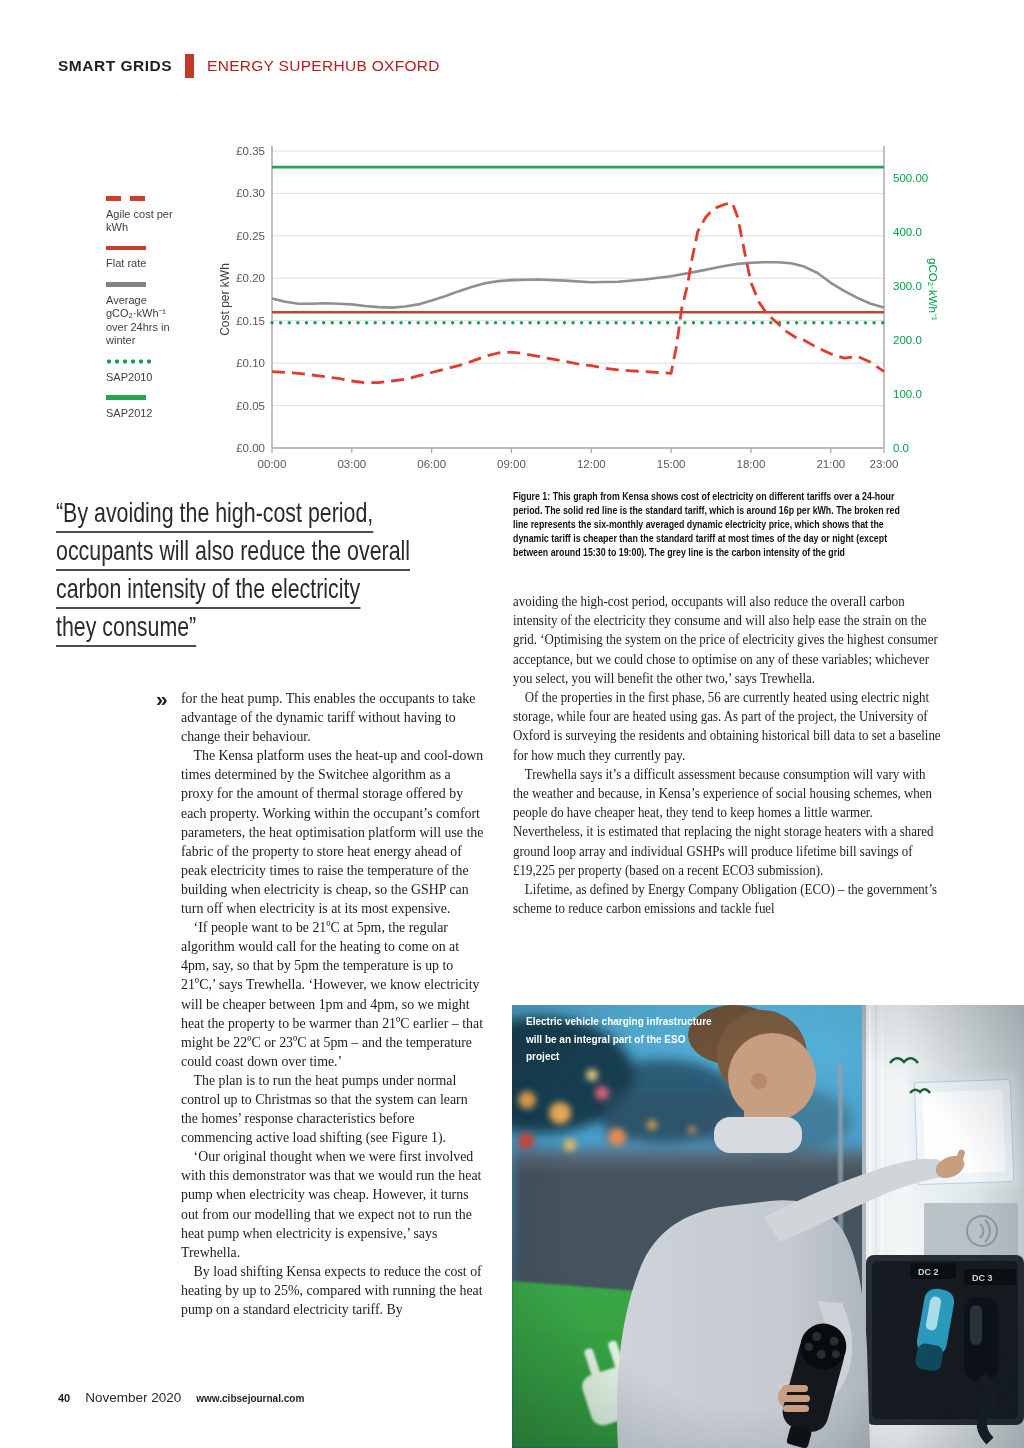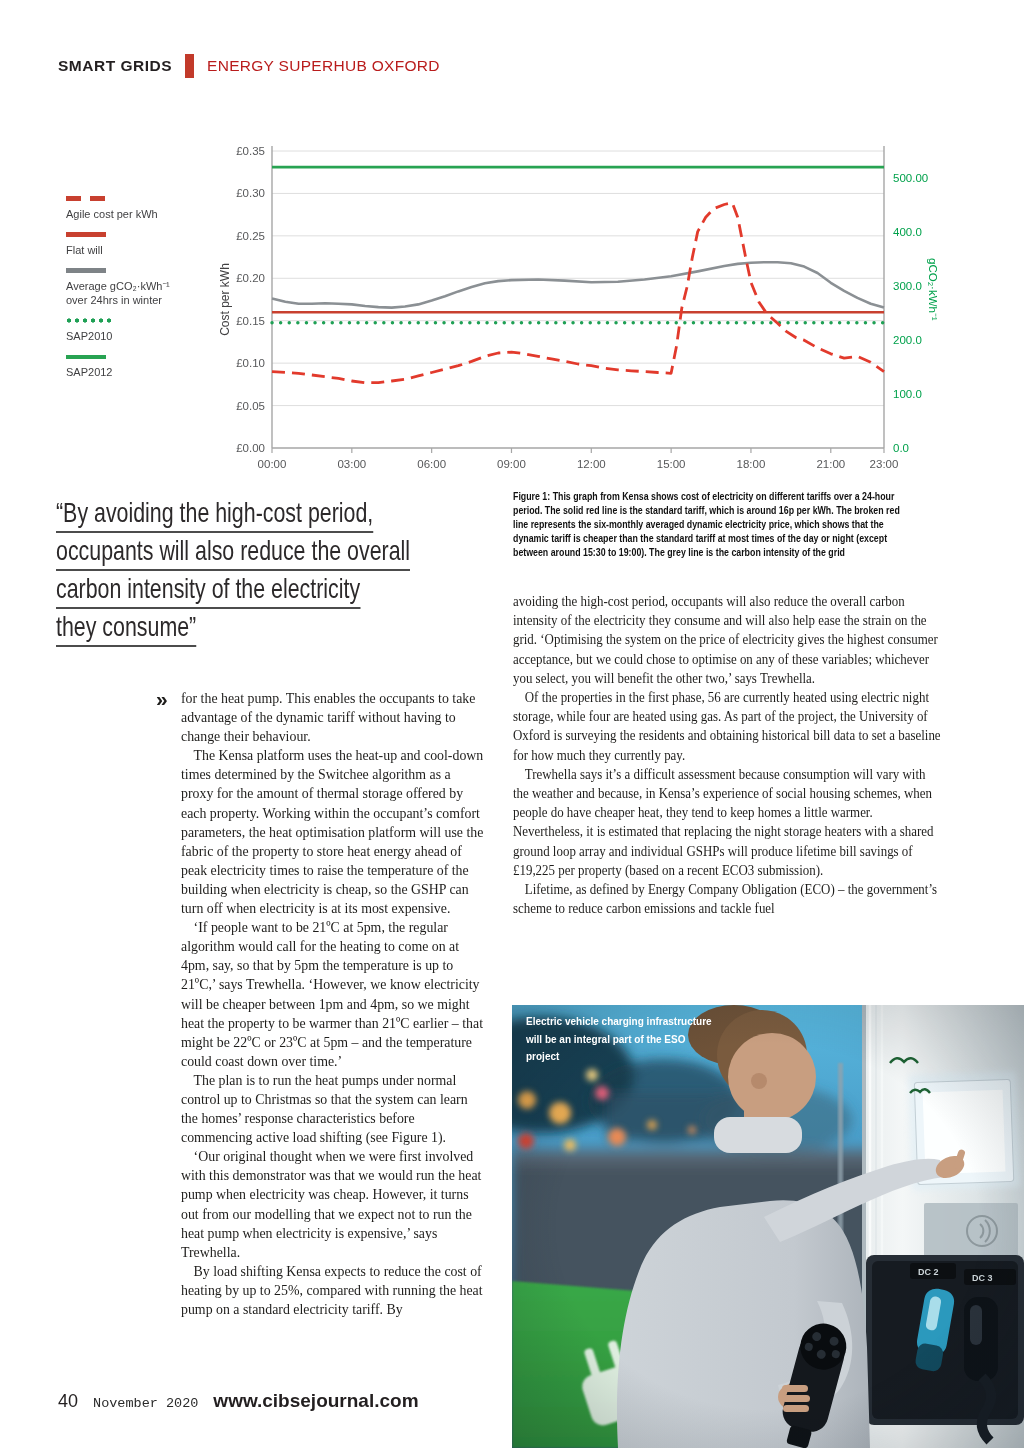--- a/index.html
+++ b/index.html
@@ -12,7 +12,7 @@
   .header .ttl{font-size:15.5px;letter-spacing:.3px;color:#b91c1c;}
   
   .legend{position:absolute;left:66px;top:196px;width:118px;}
-  .leg-item{margin-bottom:11px;}
+  .leg-item{margin-bottom:11px;margin-left:40px;}
   .swatch{height:4.5px;width:40px;margin-bottom:7px;}
   .sw-red-dashed{background:repeating-linear-gradient(90deg,#c8402f 0 15px,transparent 15px 24px);}
   .sw-red-solid{background:#c8402f;}

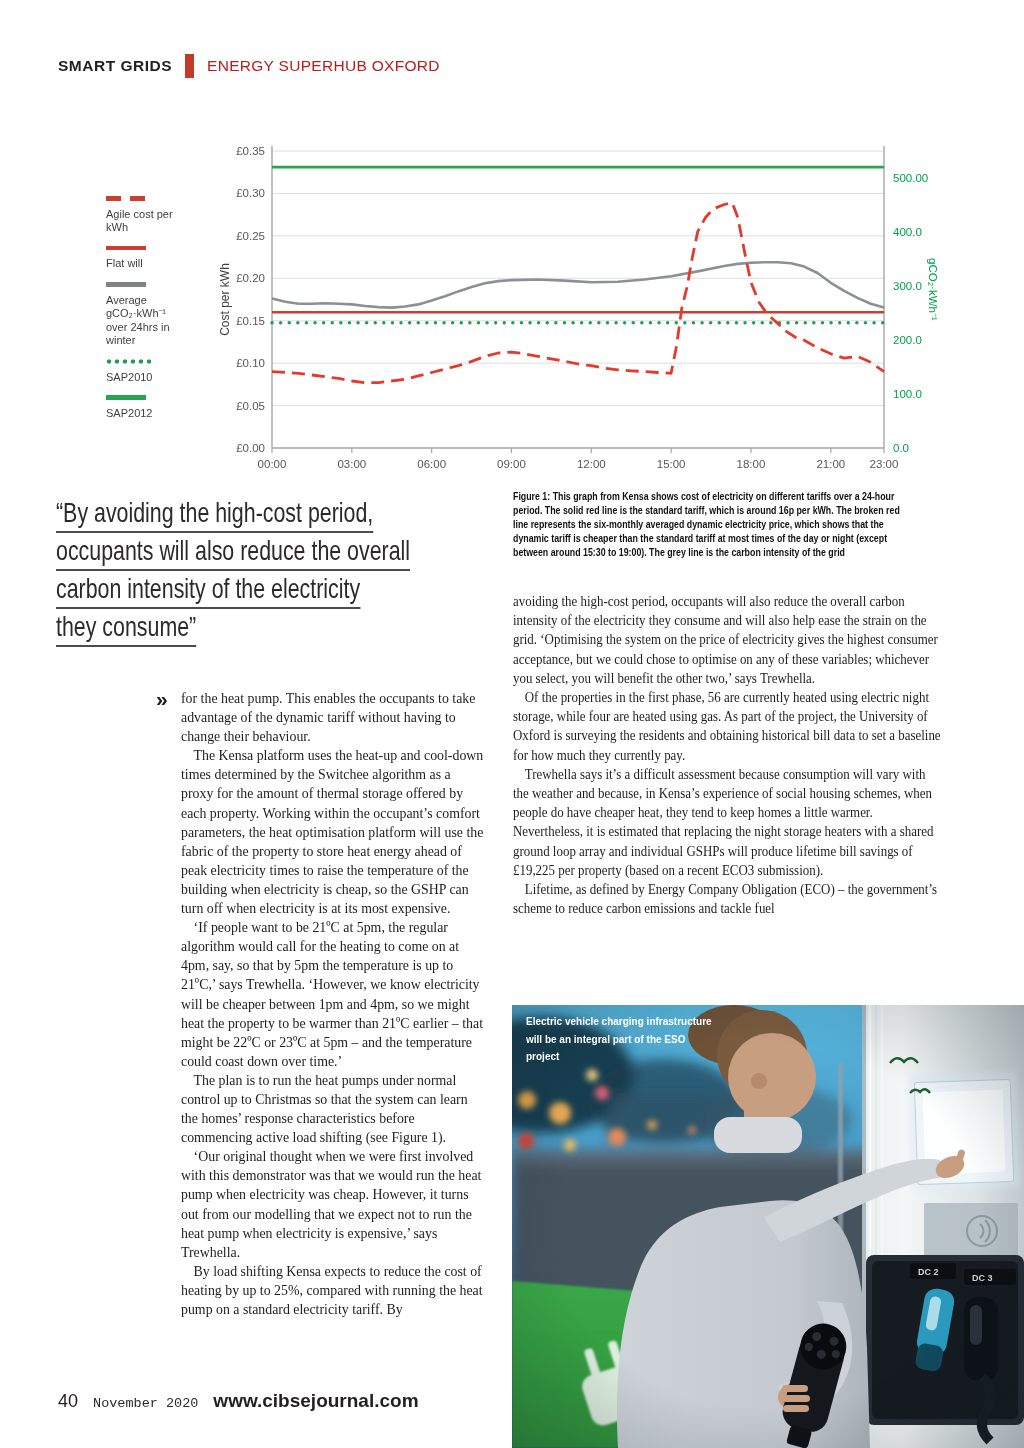--- a/index.html
+++ b/index.html
@@ -70,7 +70,7 @@
       </div>
       <div class="leg-item">
         <div class="swatch sw-red-solid"></div>
-        <div class="leg-label">Flat will</div>
+        <div class="leg-label">Flat rate</div>
       </div>
       <div class="leg-item">
         <div class="swatch sw-grey-solid"></div>

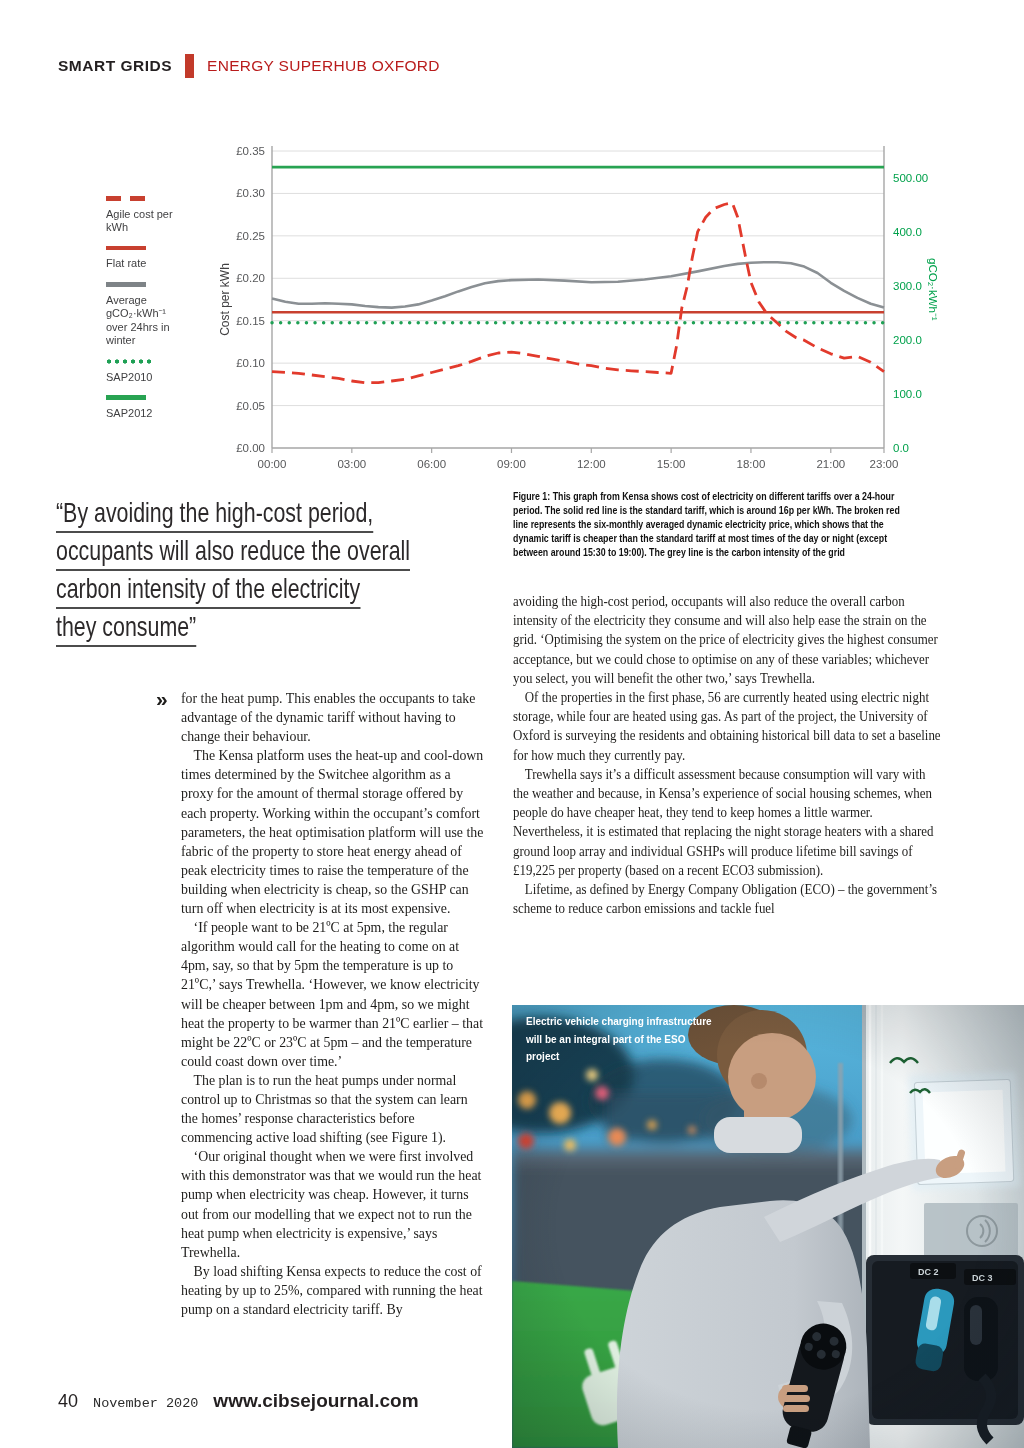--- a/index.html
+++ b/index.html
@@ -48,7 +48,7 @@
     font-size:10px;line-height:17.6px;z-index:4;}
   
   .footer{position:absolute;left:58px;top:1390px;display:flex;align-items:baseline;gap:15px;}
-  .footer .pno{font-size:18px;font-weight:normal;}
+  .footer .pno{font-size:11px;font-weight:bold;}
   .footer .issue{font-size:13.5px;color:#2b2b2b;font-family:Liberation Mono, monospace;}
   .footer .site{font-size:19px;font-weight:bold;}
 </style>

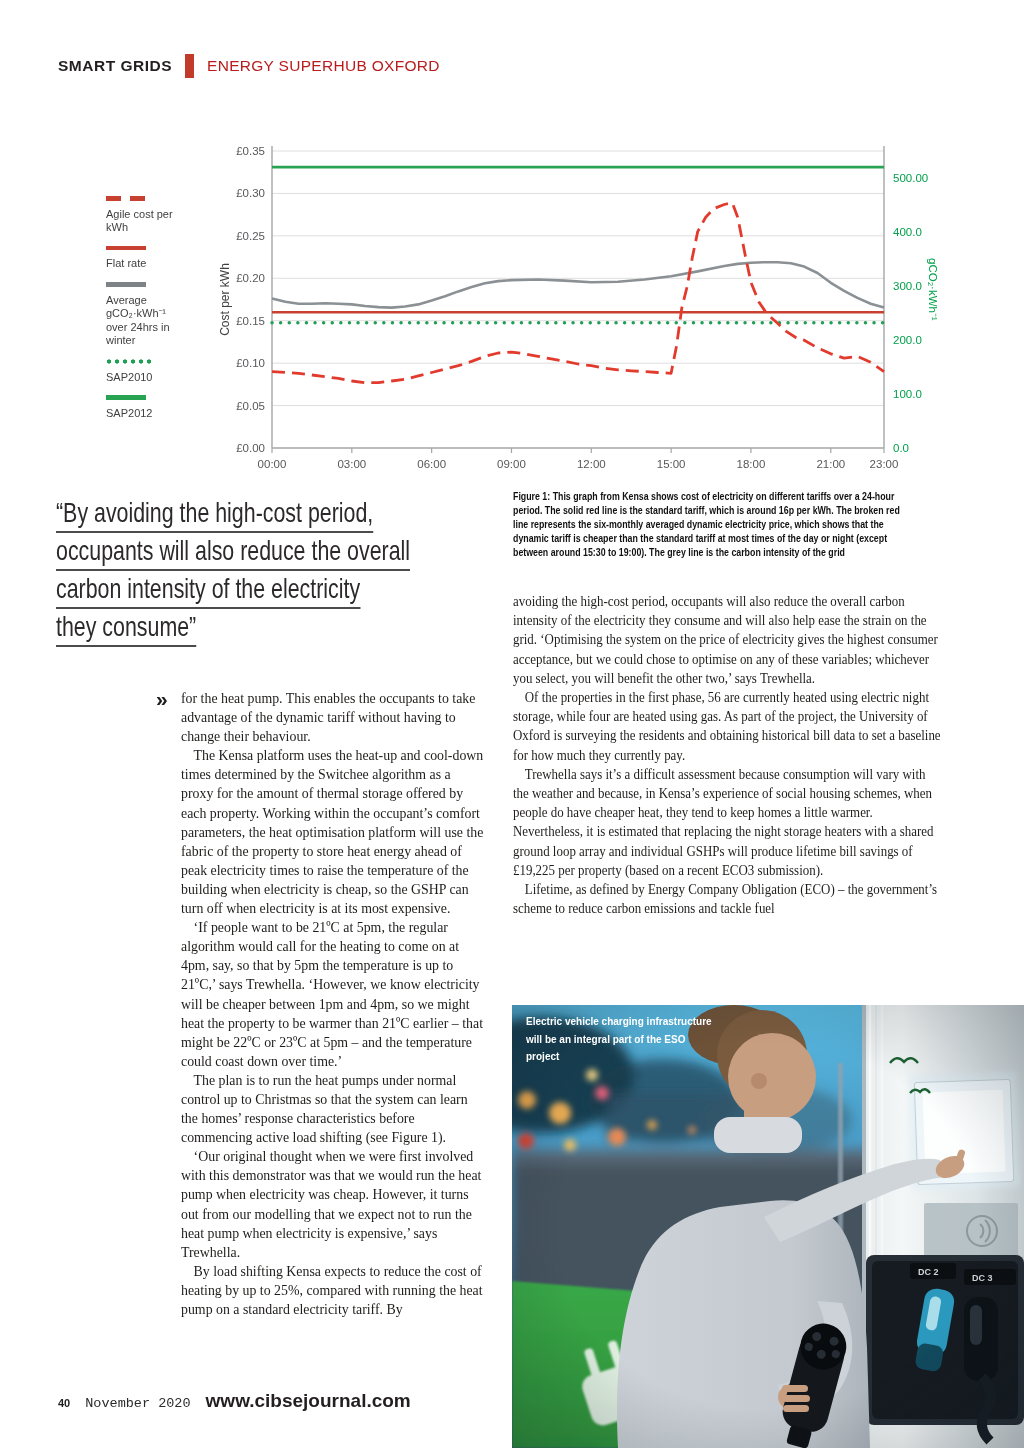--- a/index.html
+++ b/index.html
@@ -49,7 +49,7 @@
   
   .footer{position:absolute;left:58px;top:1390px;display:flex;align-items:baseline;gap:15px;}
   .footer .pno{font-size:11px;font-weight:bold;}
-  .footer .issue{font-size:13.5px;color:#2b2b2b;font-family:Liberation Mono, monospace;}
+  .footer .issue{font-size:13.5px;color:#2b2b2b;}
   .footer .site{font-size:19px;font-weight:bold;}
 </style>
 </head>

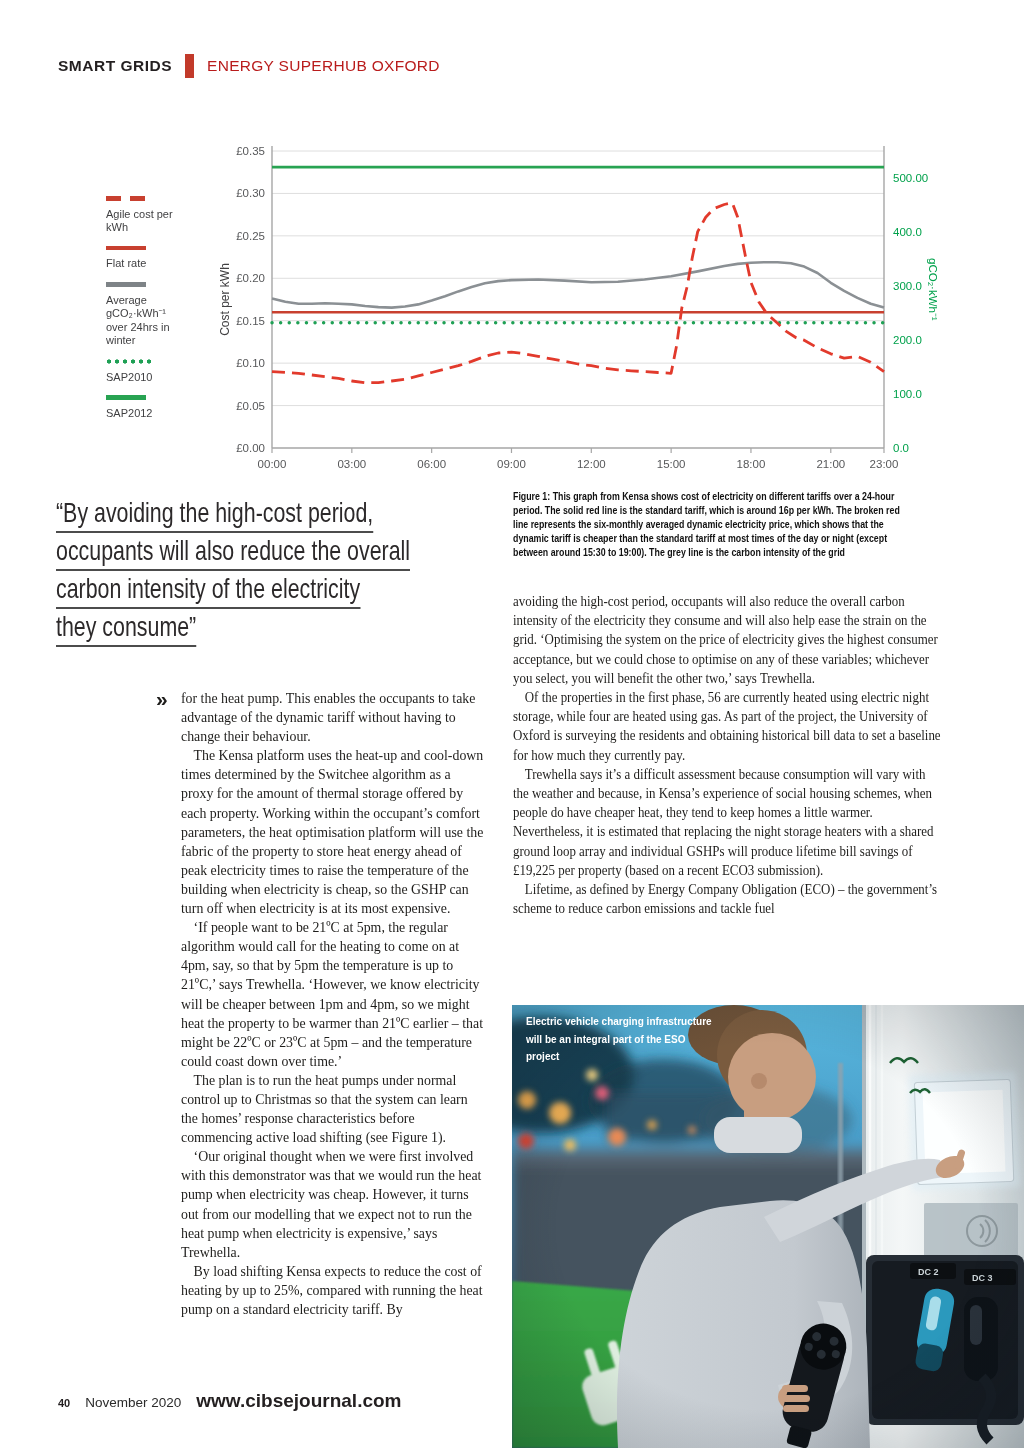--- a/index.html
+++ b/index.html
@@ -50,7 +50,7 @@
   .footer{position:absolute;left:58px;top:1390px;display:flex;align-items:baseline;gap:15px;}
   .footer .pno{font-size:11px;font-weight:bold;}
   .footer .issue{font-size:13.5px;color:#2b2b2b;}
-  .footer .site{font-size:19px;font-weight:bold;}
+  .footer .site{font-size:10px;font-weight:bold;}
 </style>
 </head>
 <body>

